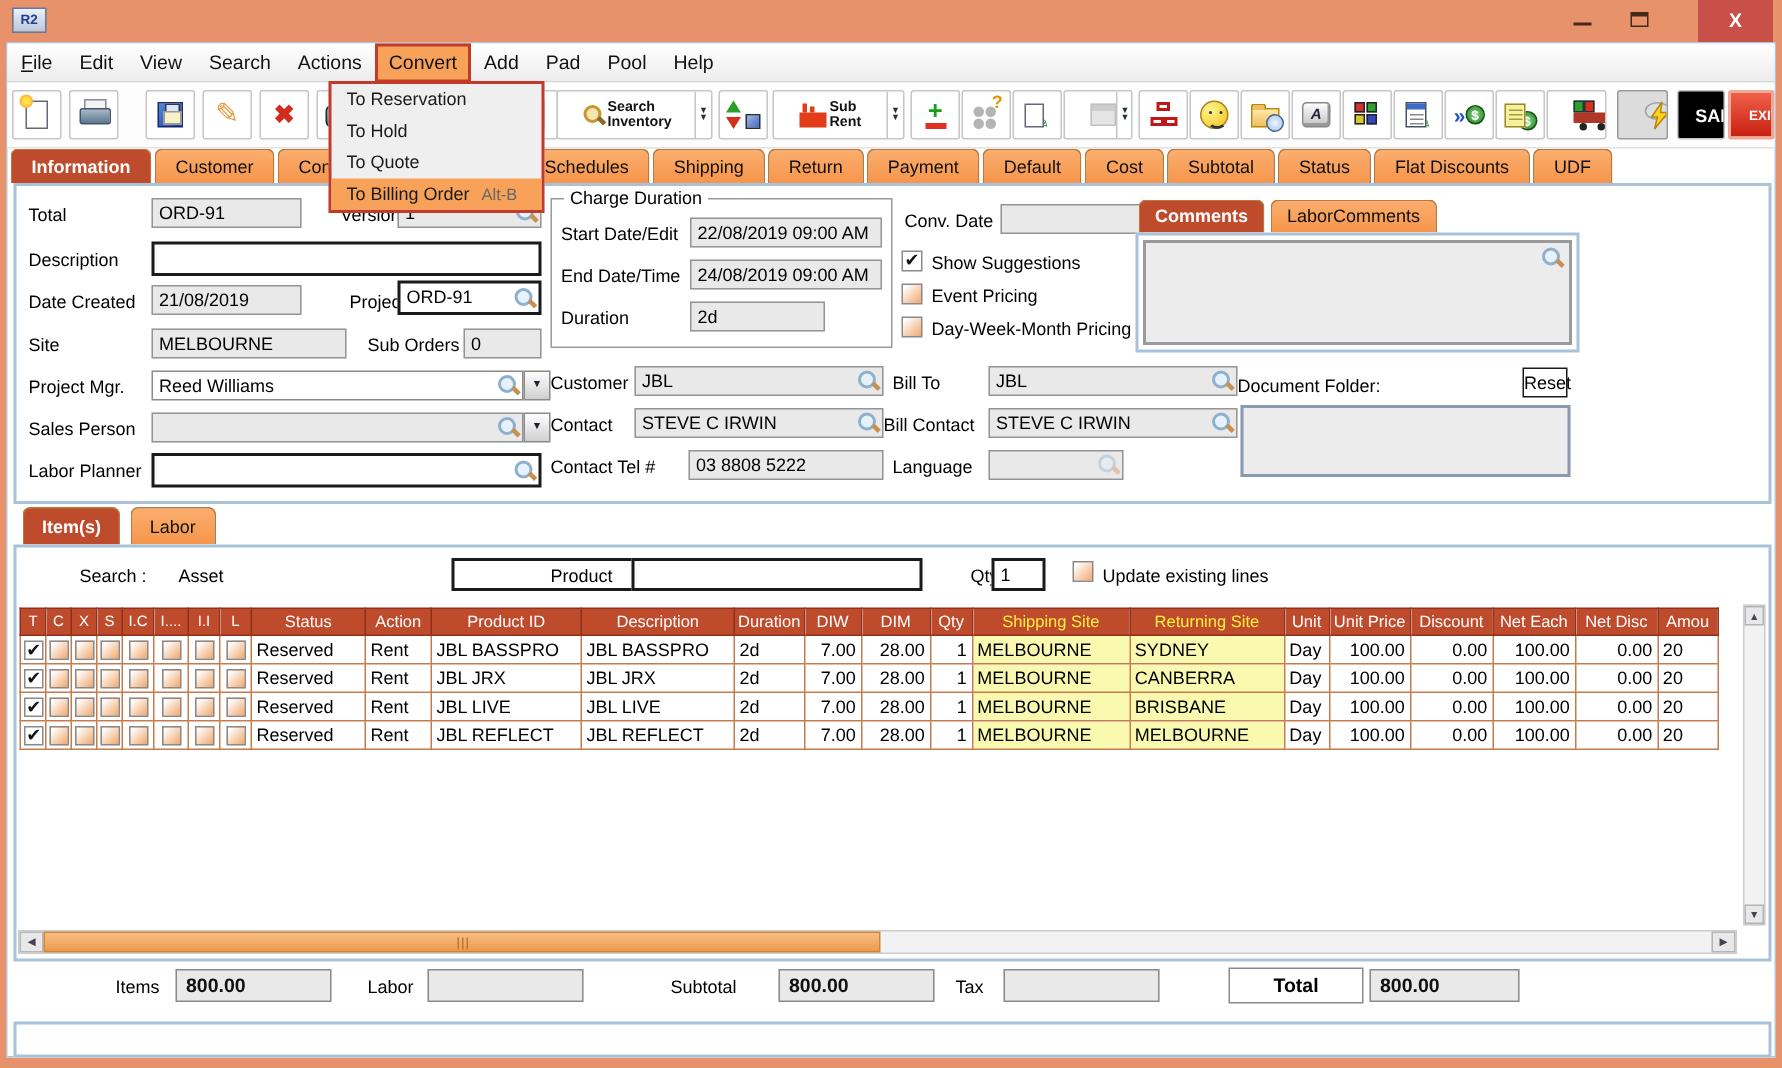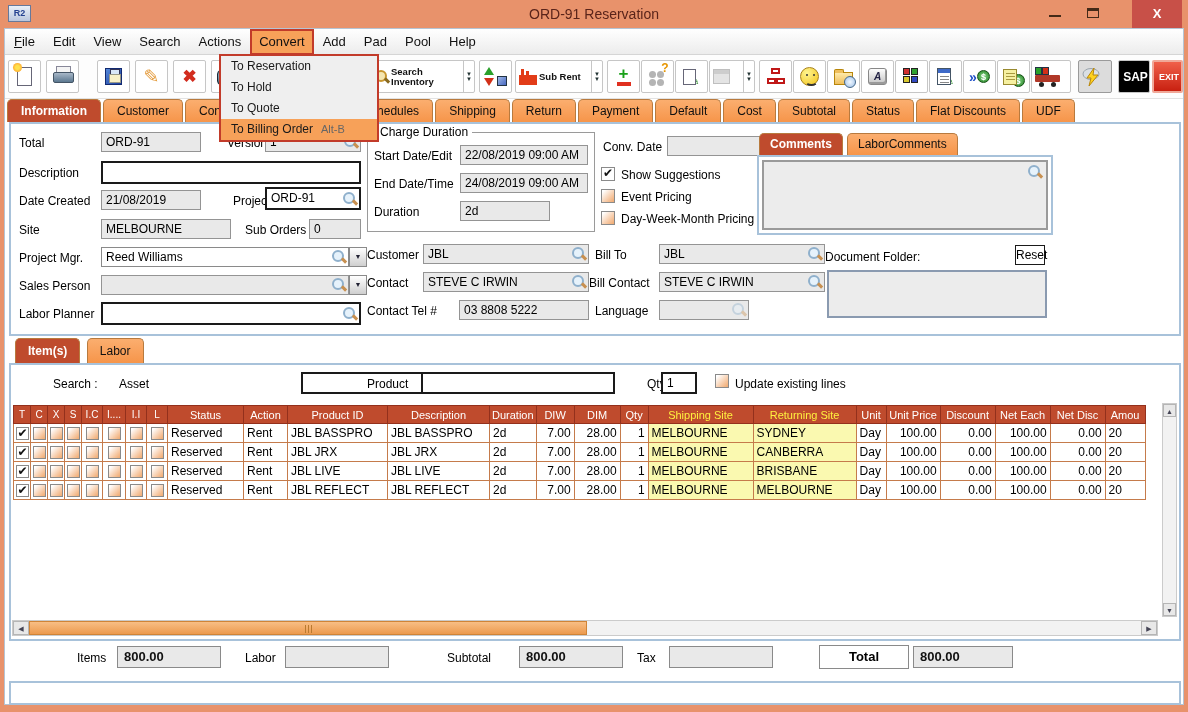--- a/index.html
+++ b/index.html
@@ -157,7 +157,6 @@
 <div class="window">
   <div class="titlebar">
     <div class="app-badge">R2</div>
-    <div class="title">ORD-91 Reservation</div>
     <div class="win-min">
         <span class="dash"></span>
       </div>

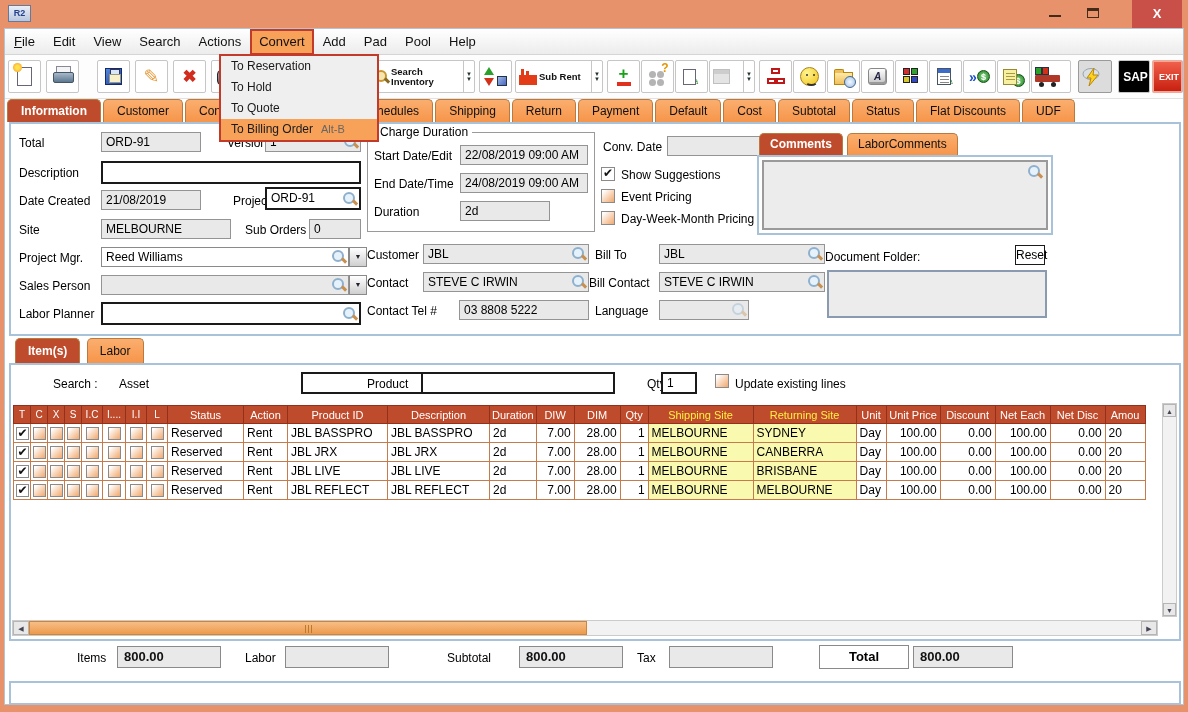--- a/index.html
+++ b/index.html
@@ -146,7 +146,7 @@
   .total-box{position:absolute;background:#fff;border:1px solid #8A8A8A;text-align:center;font-weight:bold;font-size:13px;line-height:22px}
   .statusbar{position:absolute;left:4px;top:652px;width:1172px;height:24px;border:2px solid #A8C2DA;background:#fff}
   
-  #convert-menu{position:absolute;left:214px;top:25px;width:160px;background:#EFEFEF;border:2px solid #C23B2A;z-index:99}
+  #convert-menu{position:absolute;left:214px;top:25px;width:144px;background:#EFEFEF;border:2px solid #C23B2A;z-index:99}
   .cm-item{height:21px;line-height:21px;padding-left:10px;font-size:12px;color:#1A1A1A;white-space:nowrap}
   .cm-item.hl{background:#F7A159}
   .cm-short{color:#666;margin-left:8px;font-size:11px}

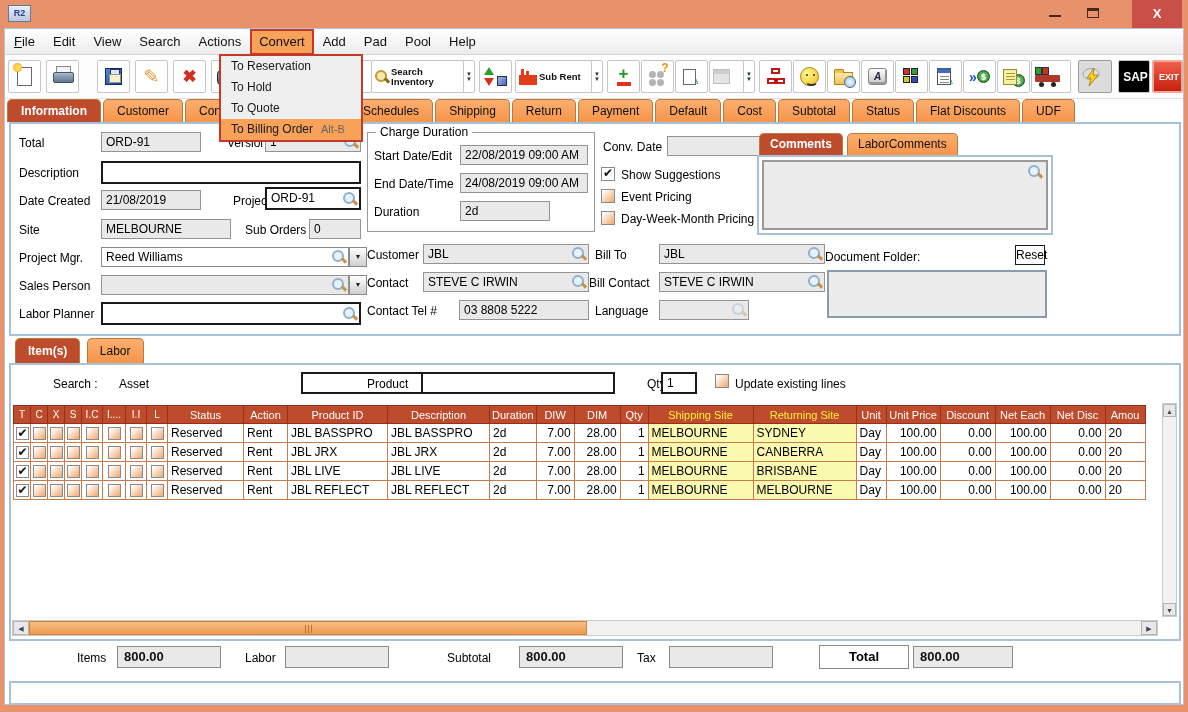--- a/index.html
+++ b/index.html
@@ -23,7 +23,7 @@
   
   .toolbar{position:absolute;left:0;top:26px;right:0;height:44px;background:#FDFDFD;border-bottom:1px solid #E2E2E2}
   .tb{position:absolute;top:5px;height:33px;width:33px;background:#fff;border:1px solid #C6C6C6;border-radius:2px;display:flex;align-items:center;justify-content:center;overflow:hidden}
-  .tb.wide{justify-content:flex-start;padding-left:3px}
+  .tb.wide{justify-content:flex-start;padding-left:17px}
   .tb.pressed{background:#DCDCDC;border-color:#9A9A9A}
   .tb.sap{background:#000;color:#fff;font-weight:bold;font-size:12px}
   .tb.exit{background:linear-gradient(#F0604A,#C82010);border:2px solid #F0A898;color:#fff;font-weight:bold;font-size:9px}

